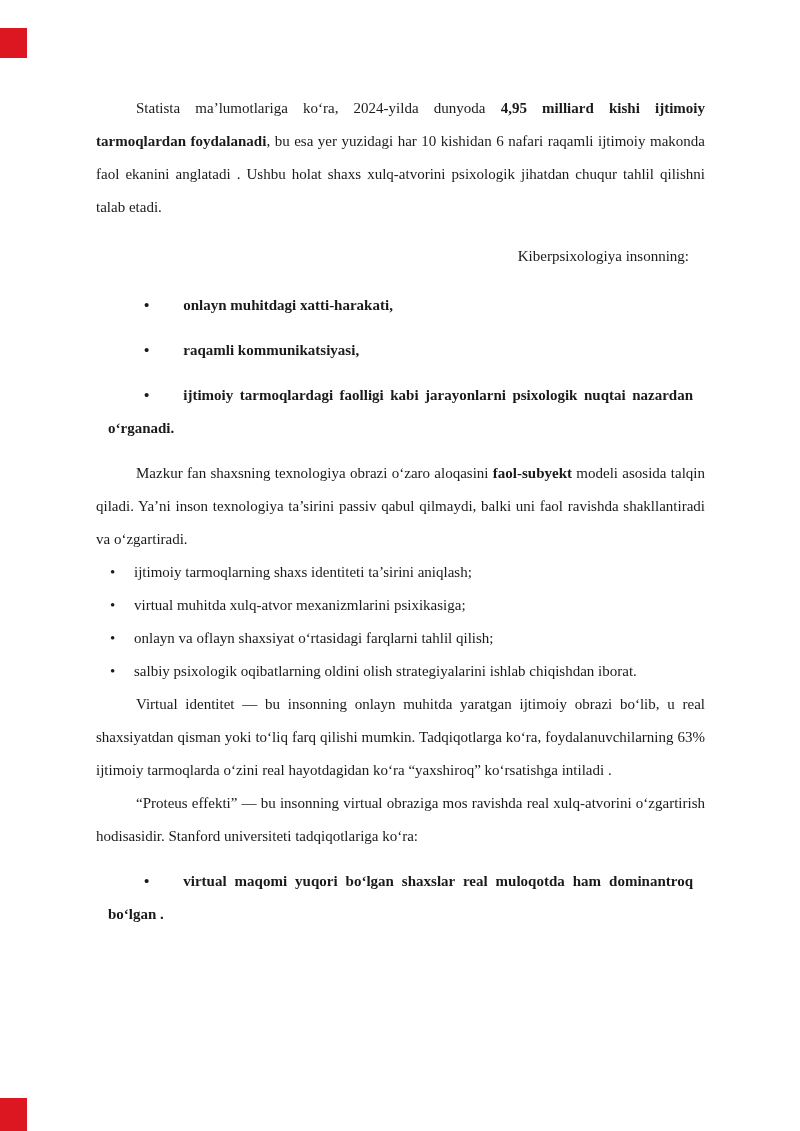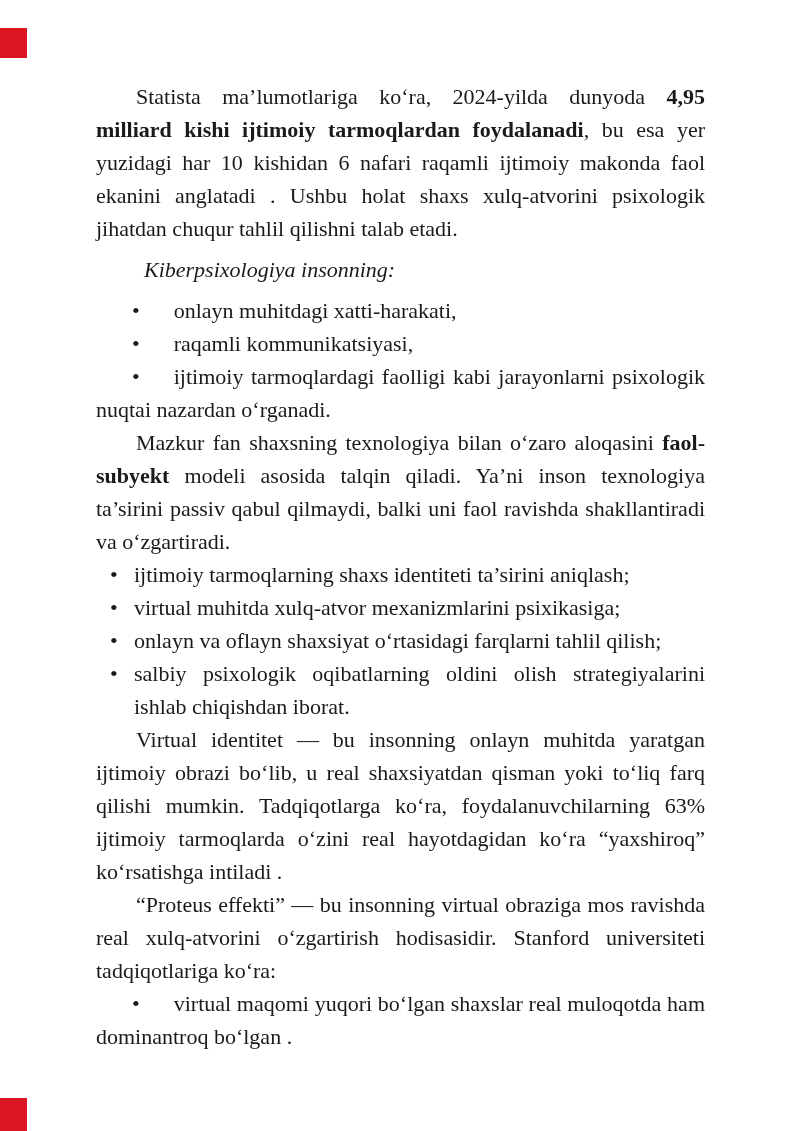--- a/index.html
+++ b/index.html
@@ -15,8 +15,8 @@
     position:absolute; left:0; top:0; width:800px; height:1131px; background:#ffffff;
   }
   .doc {
-    position:absolute; left:96px; top:80px; width:609px;
-    font-size:22px; line-height:33px;
+    position:absolute; left:96px; top:92px; width:609px;
+    font-size:15px; line-height:33px;
     text-align:justify;
   }
   .para { text-indent:40px; margin:0; }

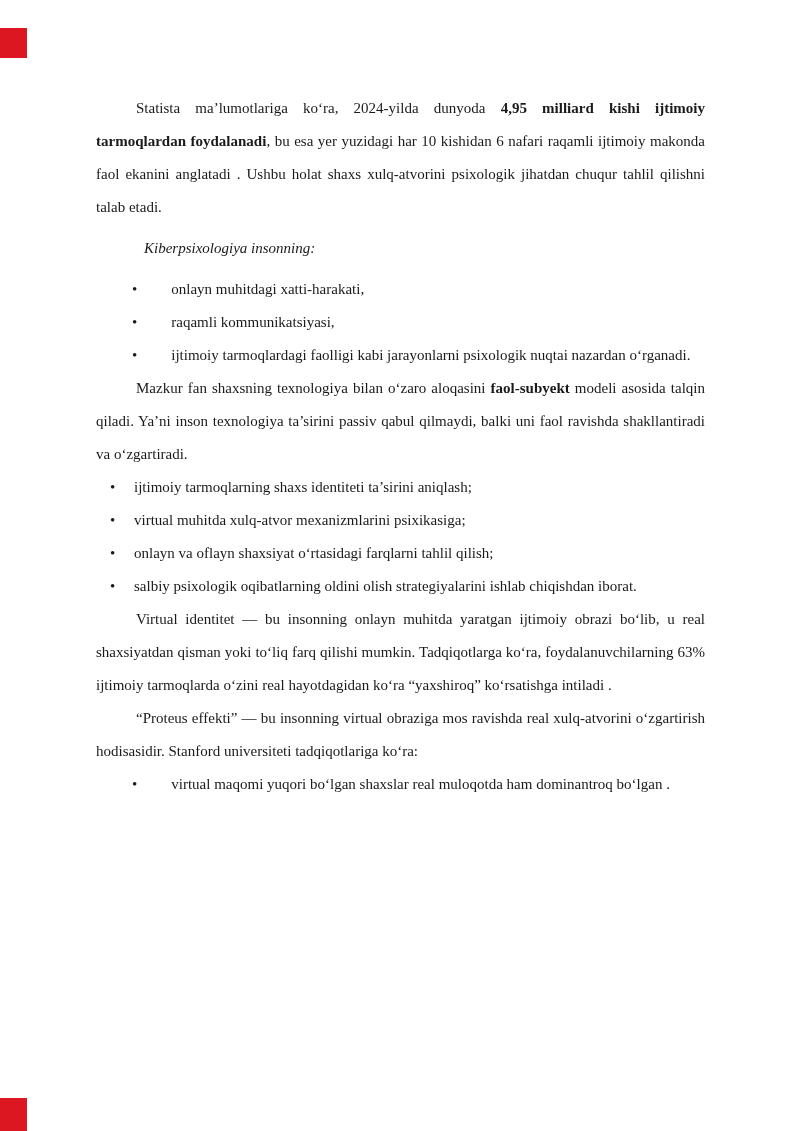--- a/index.html
+++ b/index.html
@@ -20,7 +20,7 @@
     text-align:justify;
   }
   .para { text-indent:40px; margin:0; }
-  .para-heading { text-indent:40px; margin:8px; text-align:left;font-style:italic; }
+  .para-heading { text-indent:40px; margin:16px; text-align:right; }
   .para-heading-deep { text-indent:78px; margin:0; text-align:left; }
   b { font-weight:bold; }
   

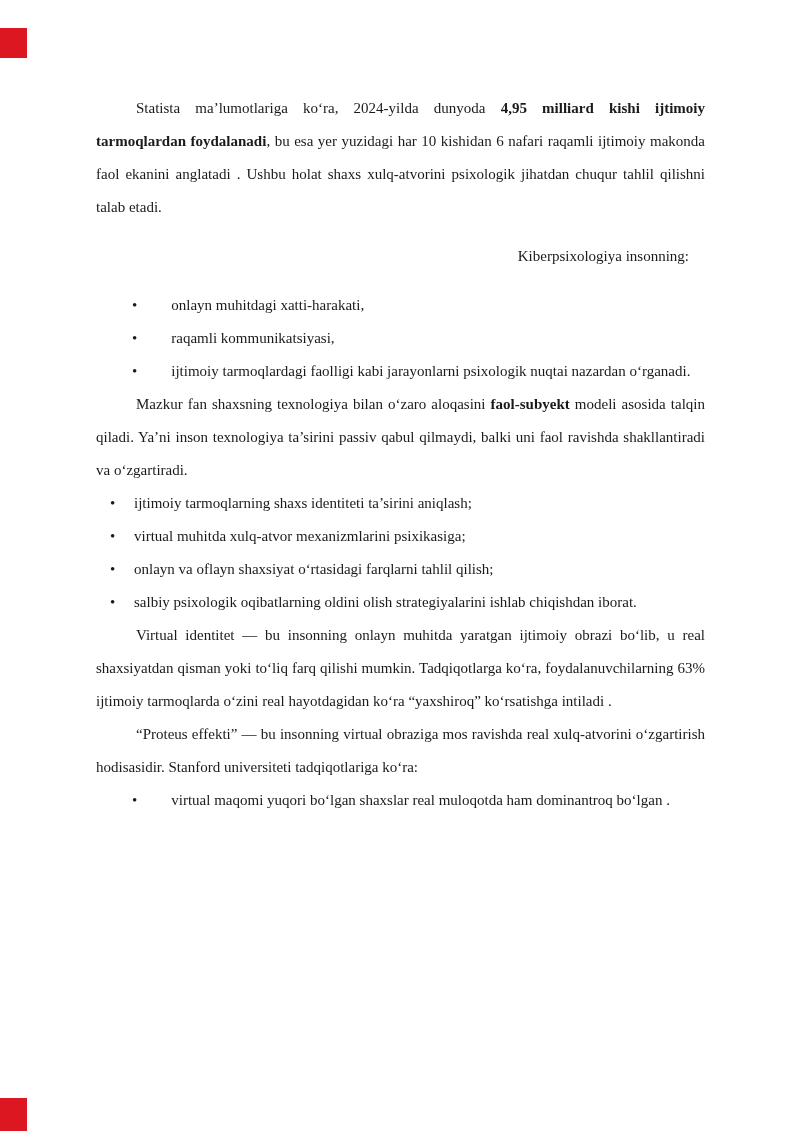--- a/index.html
+++ b/index.html
@@ -24,7 +24,7 @@
   .para-heading-deep { text-indent:78px; margin:0; text-align:left; }
   b { font-weight:bold; }
   
-  .bp { text-indent:36px; margin:0; }
+  .bp { text-indent:36px; margin:12px;font-weight:bold; }
   .bp .tab { display:inline-block; width:34px; }
   .bullet { display:inline; }
   

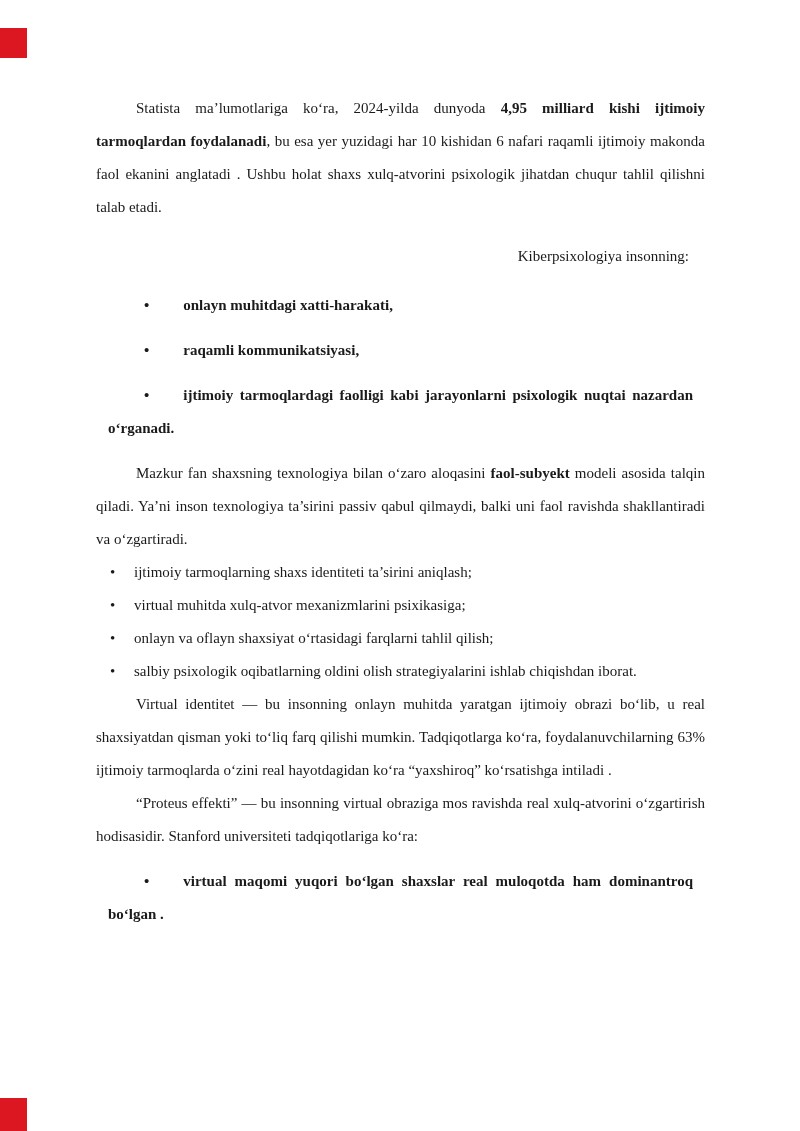--- a/index.html
+++ b/index.html
@@ -53,7 +53,7 @@
     <div class="bp"><span class="bullet">•</span><span class="tab"></span><span>raqamli kommunikatsiyasi,</span></div>
     <div class="bp"><span class="bullet">•</span><span class="tab"></span><span>ijtimoiy tarmoqlardagi faolligi kabi jarayonlarni psixologik nuqtai nazardan oʻrganadi.</span></div>
 
-    <p class="para"><span>Mazkur fan shaxsning texnologiya bilan oʻzaro aloqasini </span><b>faol-subyekt</b><span> modeli asosida talqin qiladi. Ya’ni inson texnologiya ta’sirini passiv qabul qilmaydi, balki uni faol ravishda shakllantiradi va oʻzgartiradi.</span></p>
+    <p class="para"><span>Mazkur fan shaxsning texnologiya obrazi oʻzaro aloqasini </span><b>faol-subyekt</b><span> modeli asosida talqin qiladi. Ya’ni inson texnologiya ta’sirini passiv qabul qilmaydi, balki uni faol ravishda shakllantiradi va oʻzgartiradi.</span></p>
 
 
     <div class="lb"><span class="lb-bullet">•</span><span>ijtimoiy tarmoqlarning shaxs identiteti ta’sirini aniqlash;</span></div>

